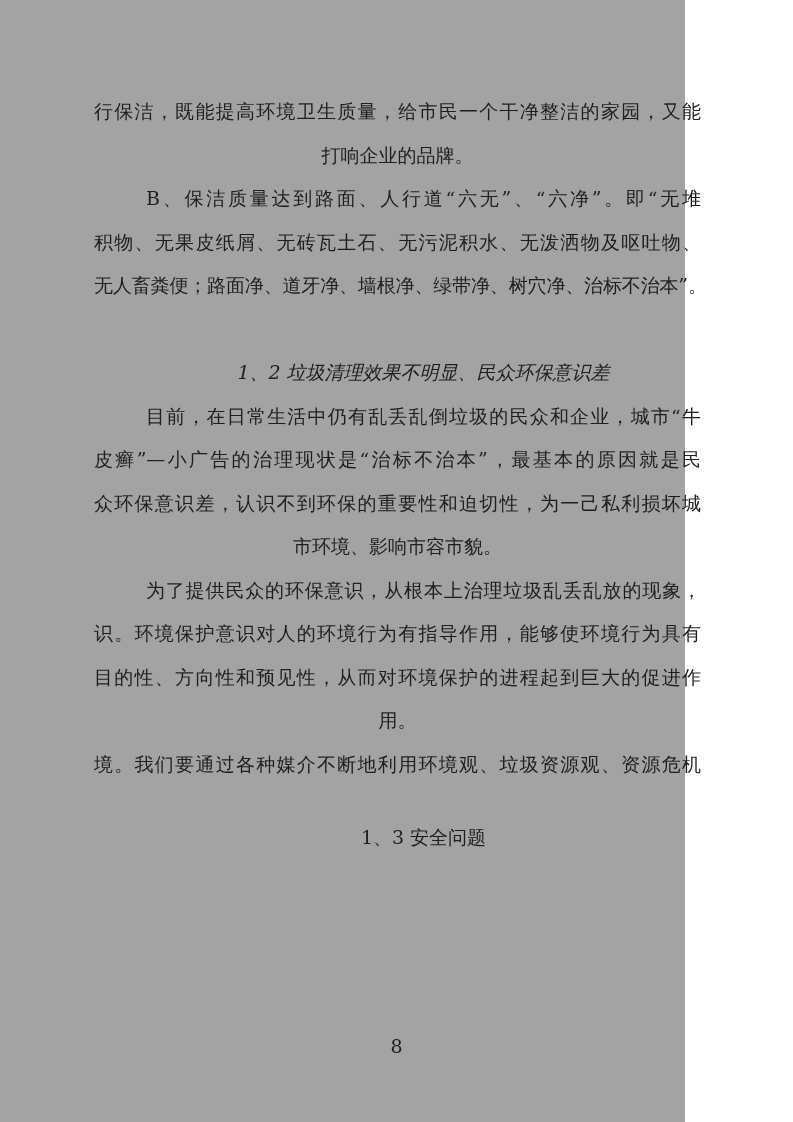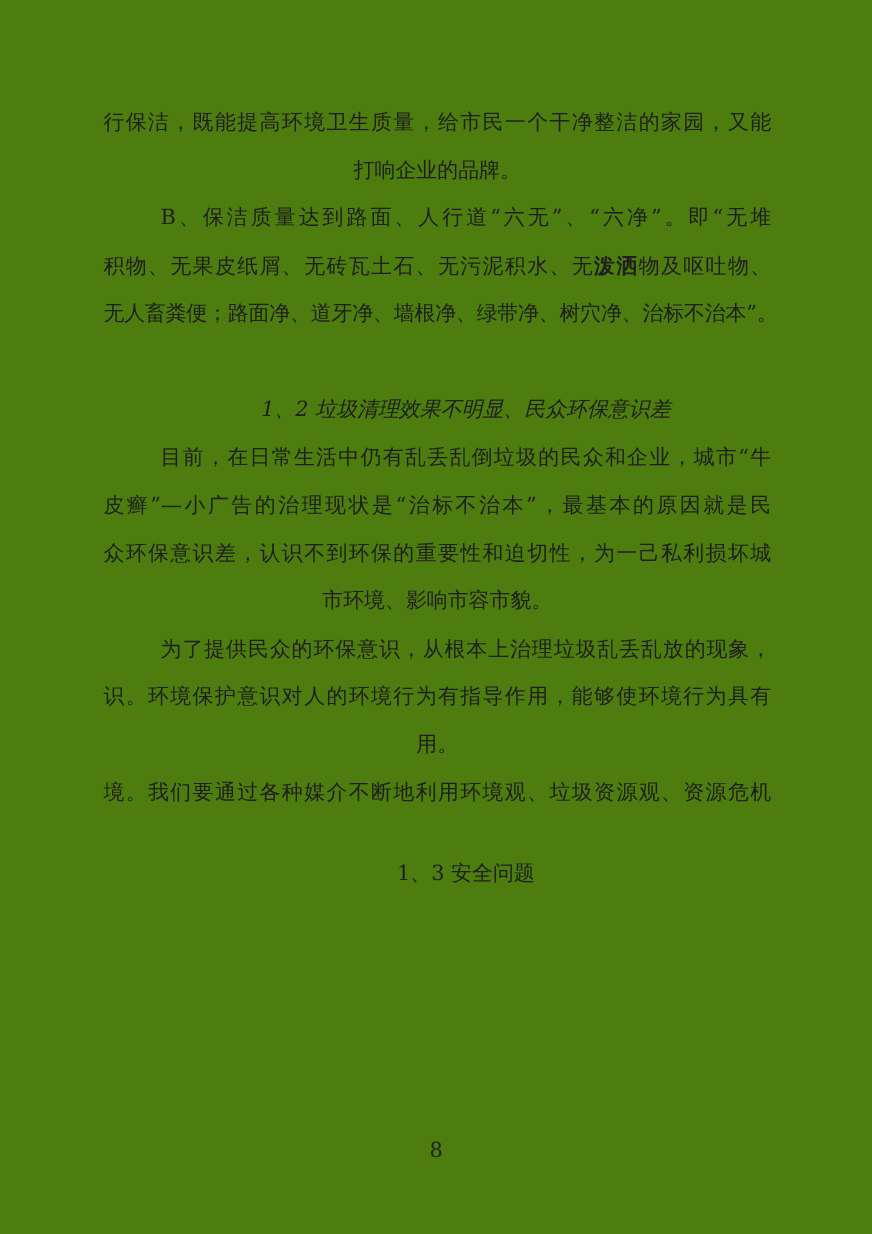--- a/index.html
+++ b/index.html
@@ -18,9 +18,9 @@
   .page {
     position: absolute;
     left: 0; top: 0;
-    width: 793px;
+    width: 685px;
     height: 1122px;
-    background: #4d7c0f;
+    background: #a3a3a3;
   }
   .doc-body {
     position: absolute;

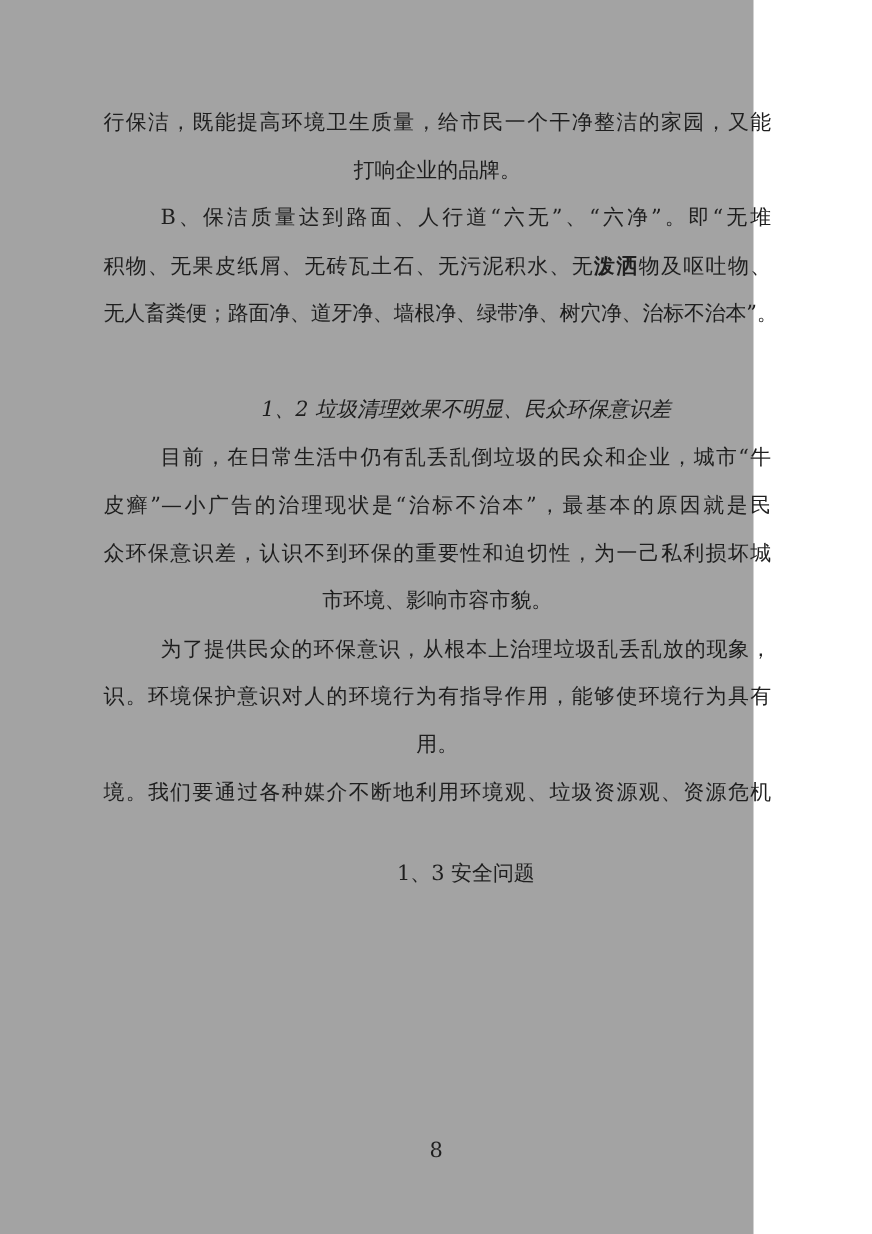--- a/index.html
+++ b/index.html
@@ -44,7 +44,7 @@
   .tight { letter-spacing: -0.15px; }
   .sp1 { margin-top: 43.5px; font-style: italic; }
   .sp2 { margin-top: 30px; }
-  .b { font-weight: bold; }
+  .b { font-weight: normal; }
   .footer {
     position: absolute;
     left: 0;

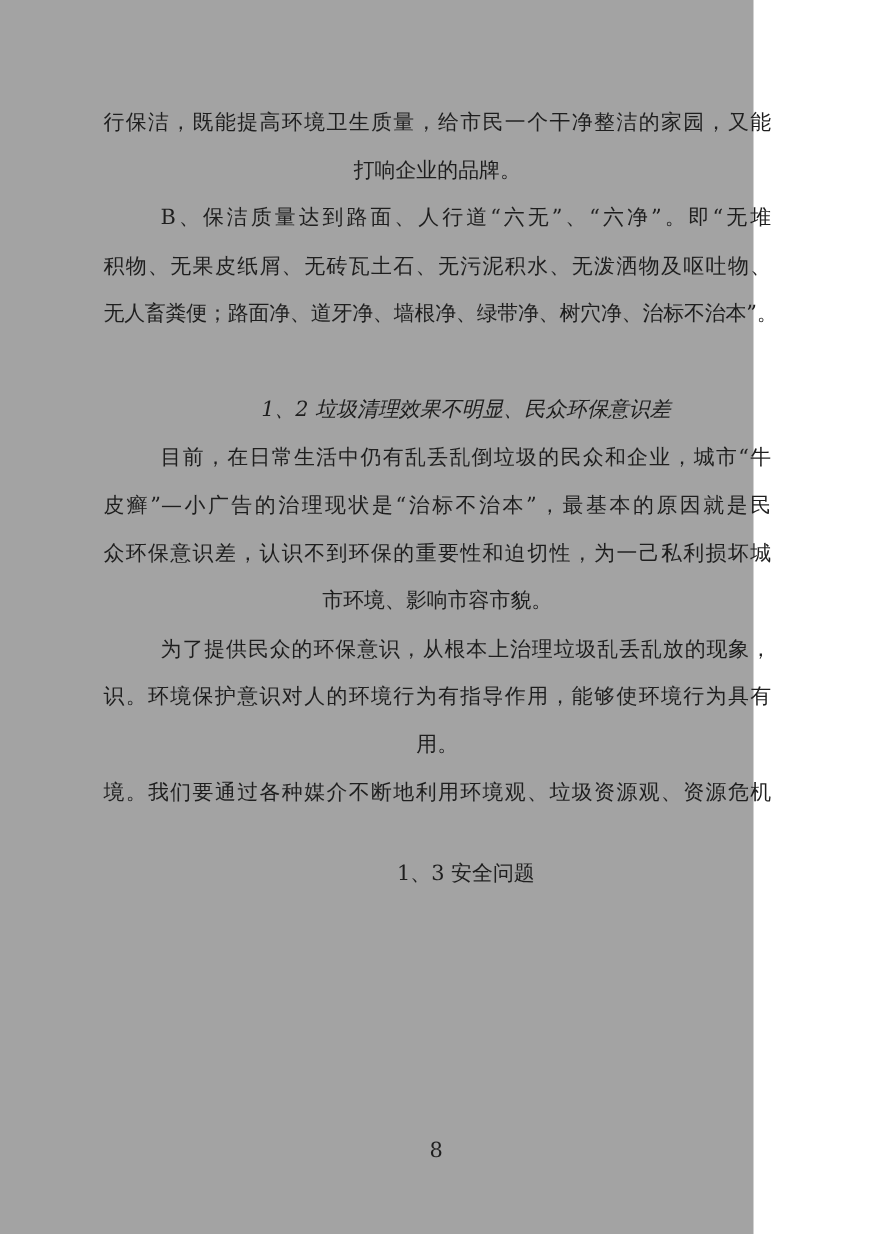--- a/index.html
+++ b/index.html
@@ -80,6 +80,7 @@
 
     <div class="ln just ind">为了提供民众的环保意识，从根本上治理垃圾乱丢乱放的现象，</div>
     <div class="ln just">识。环境保护意识对人的环境行为有指导作用，能够使环境行为具有</div>
+    <div class="ln just">目的性、方向性和预见性，从而对环境保护的进程起到巨大的促进作</div>
     <div class="ln">用。</div>
 
     <div class="ln just">境。我们要通过各种媒介不断地利用环境观、垃圾资源观、资源危机</div>

